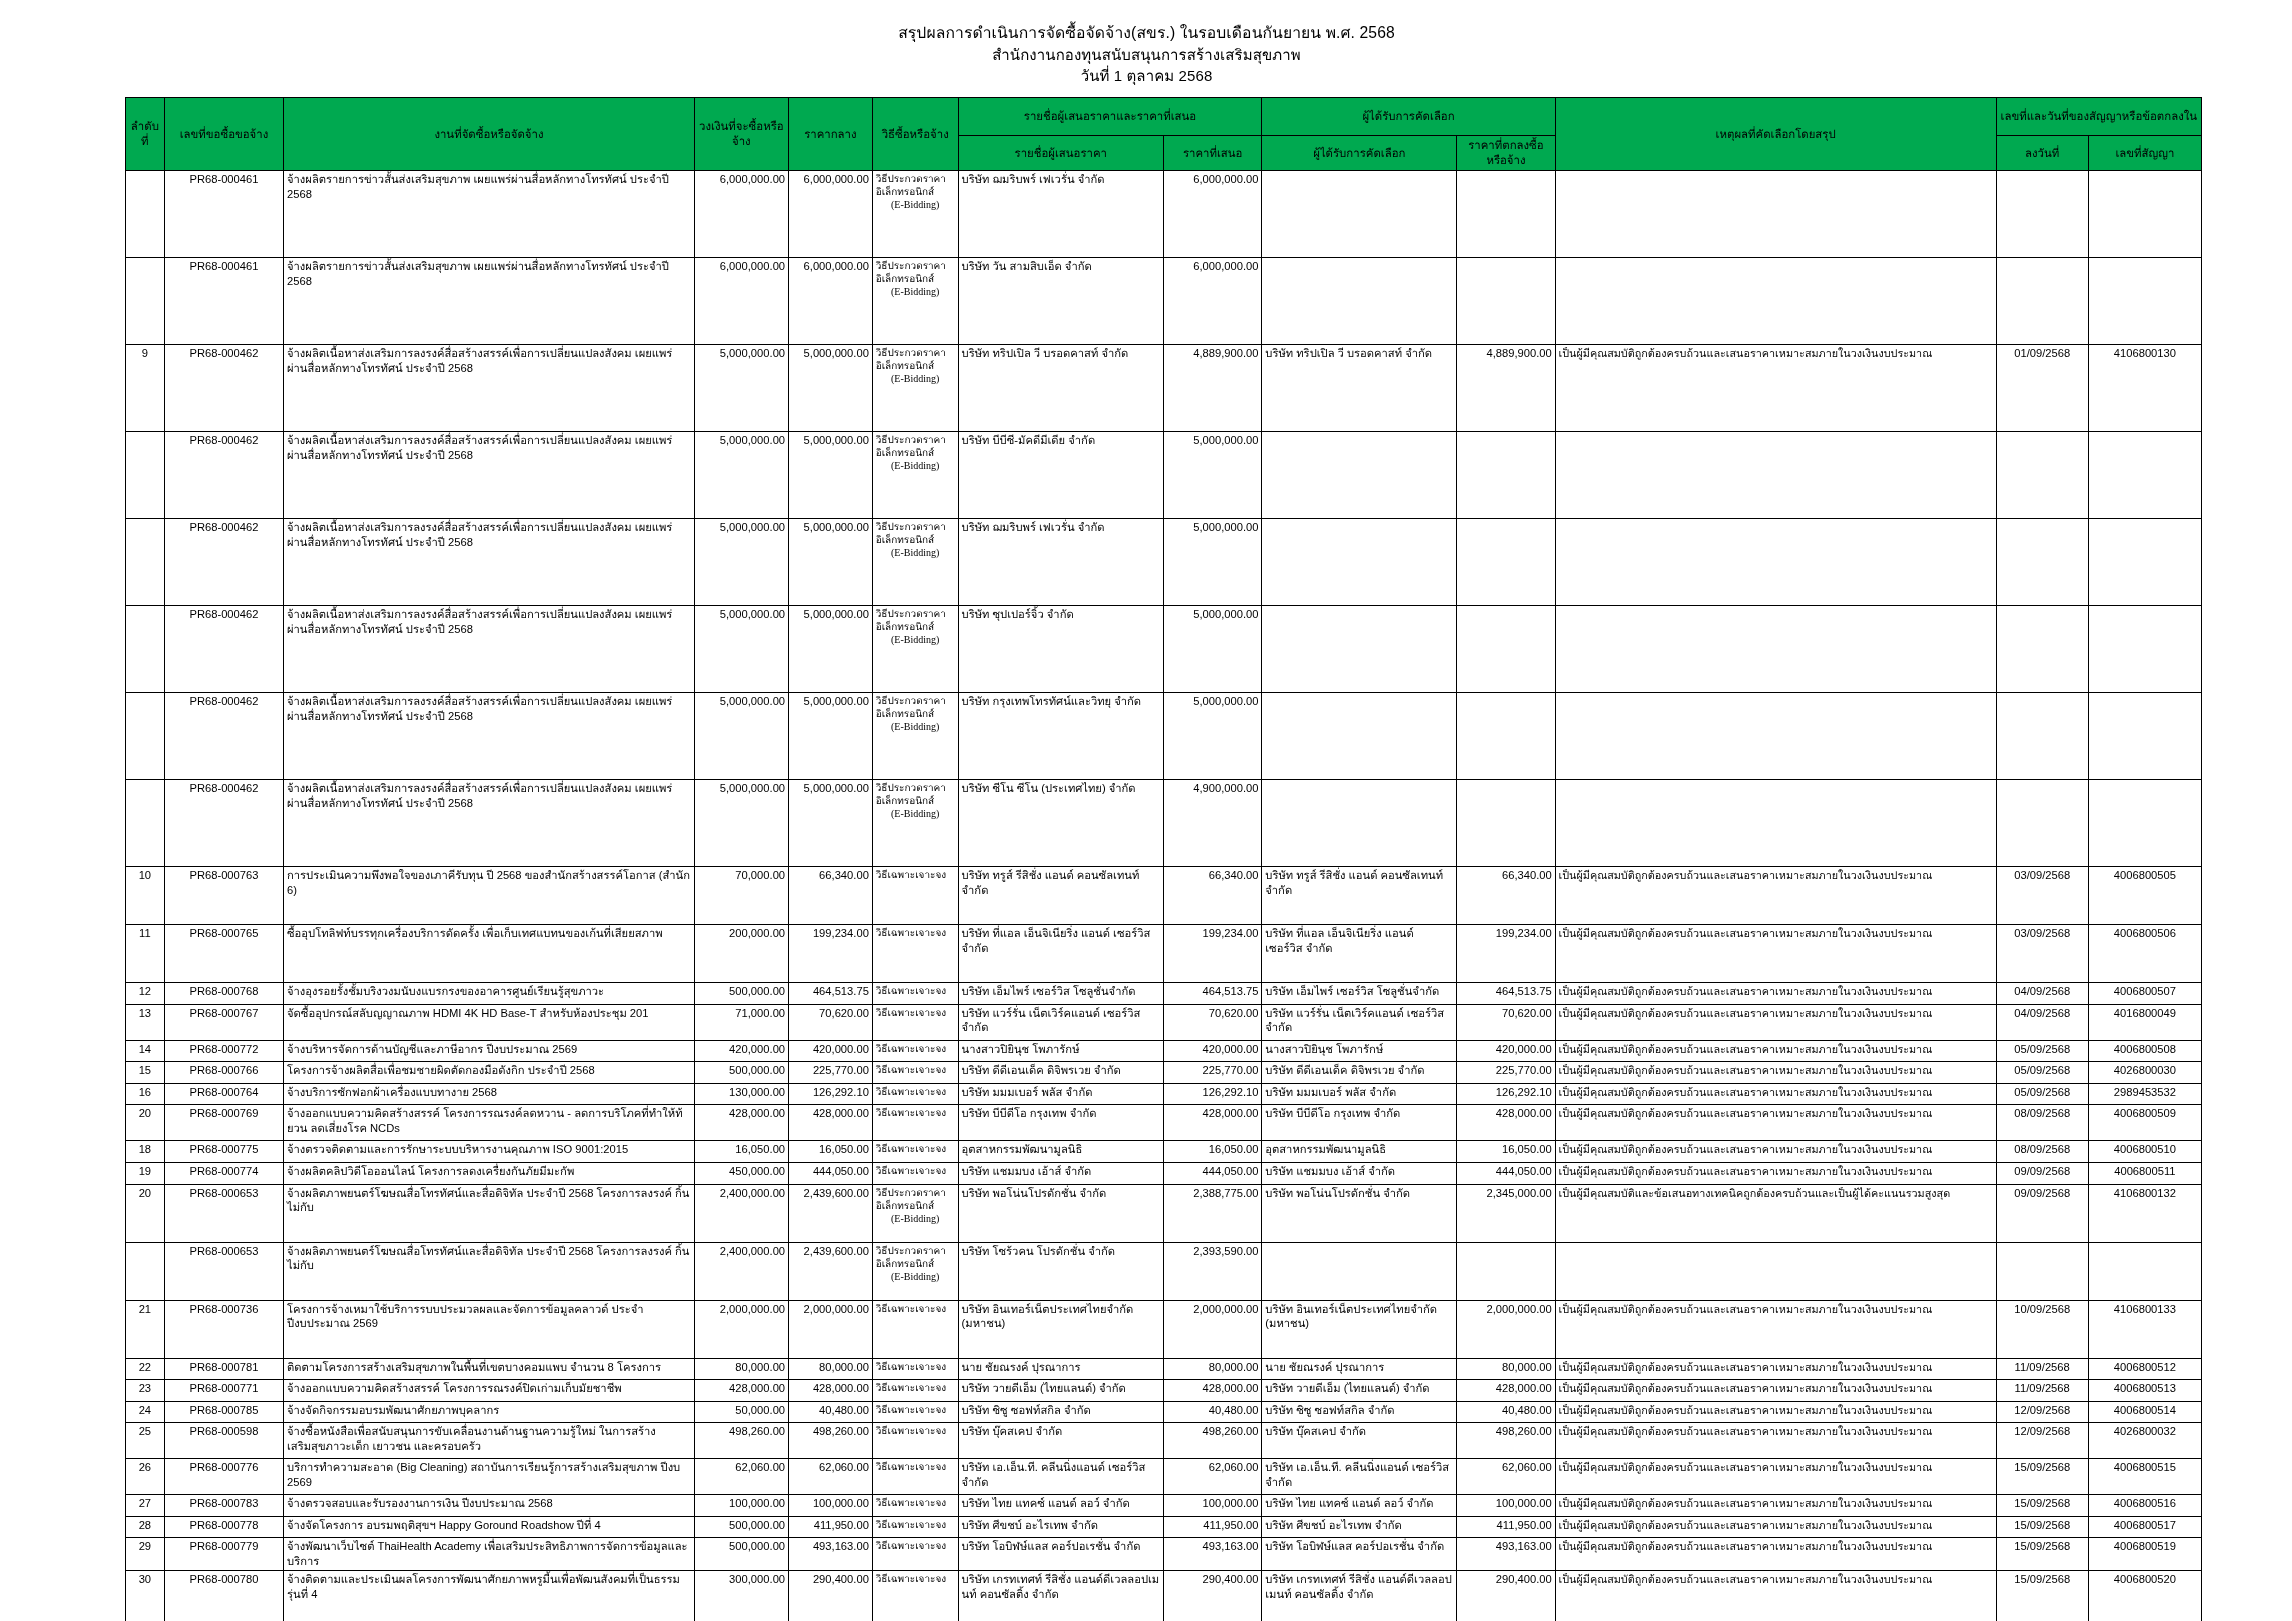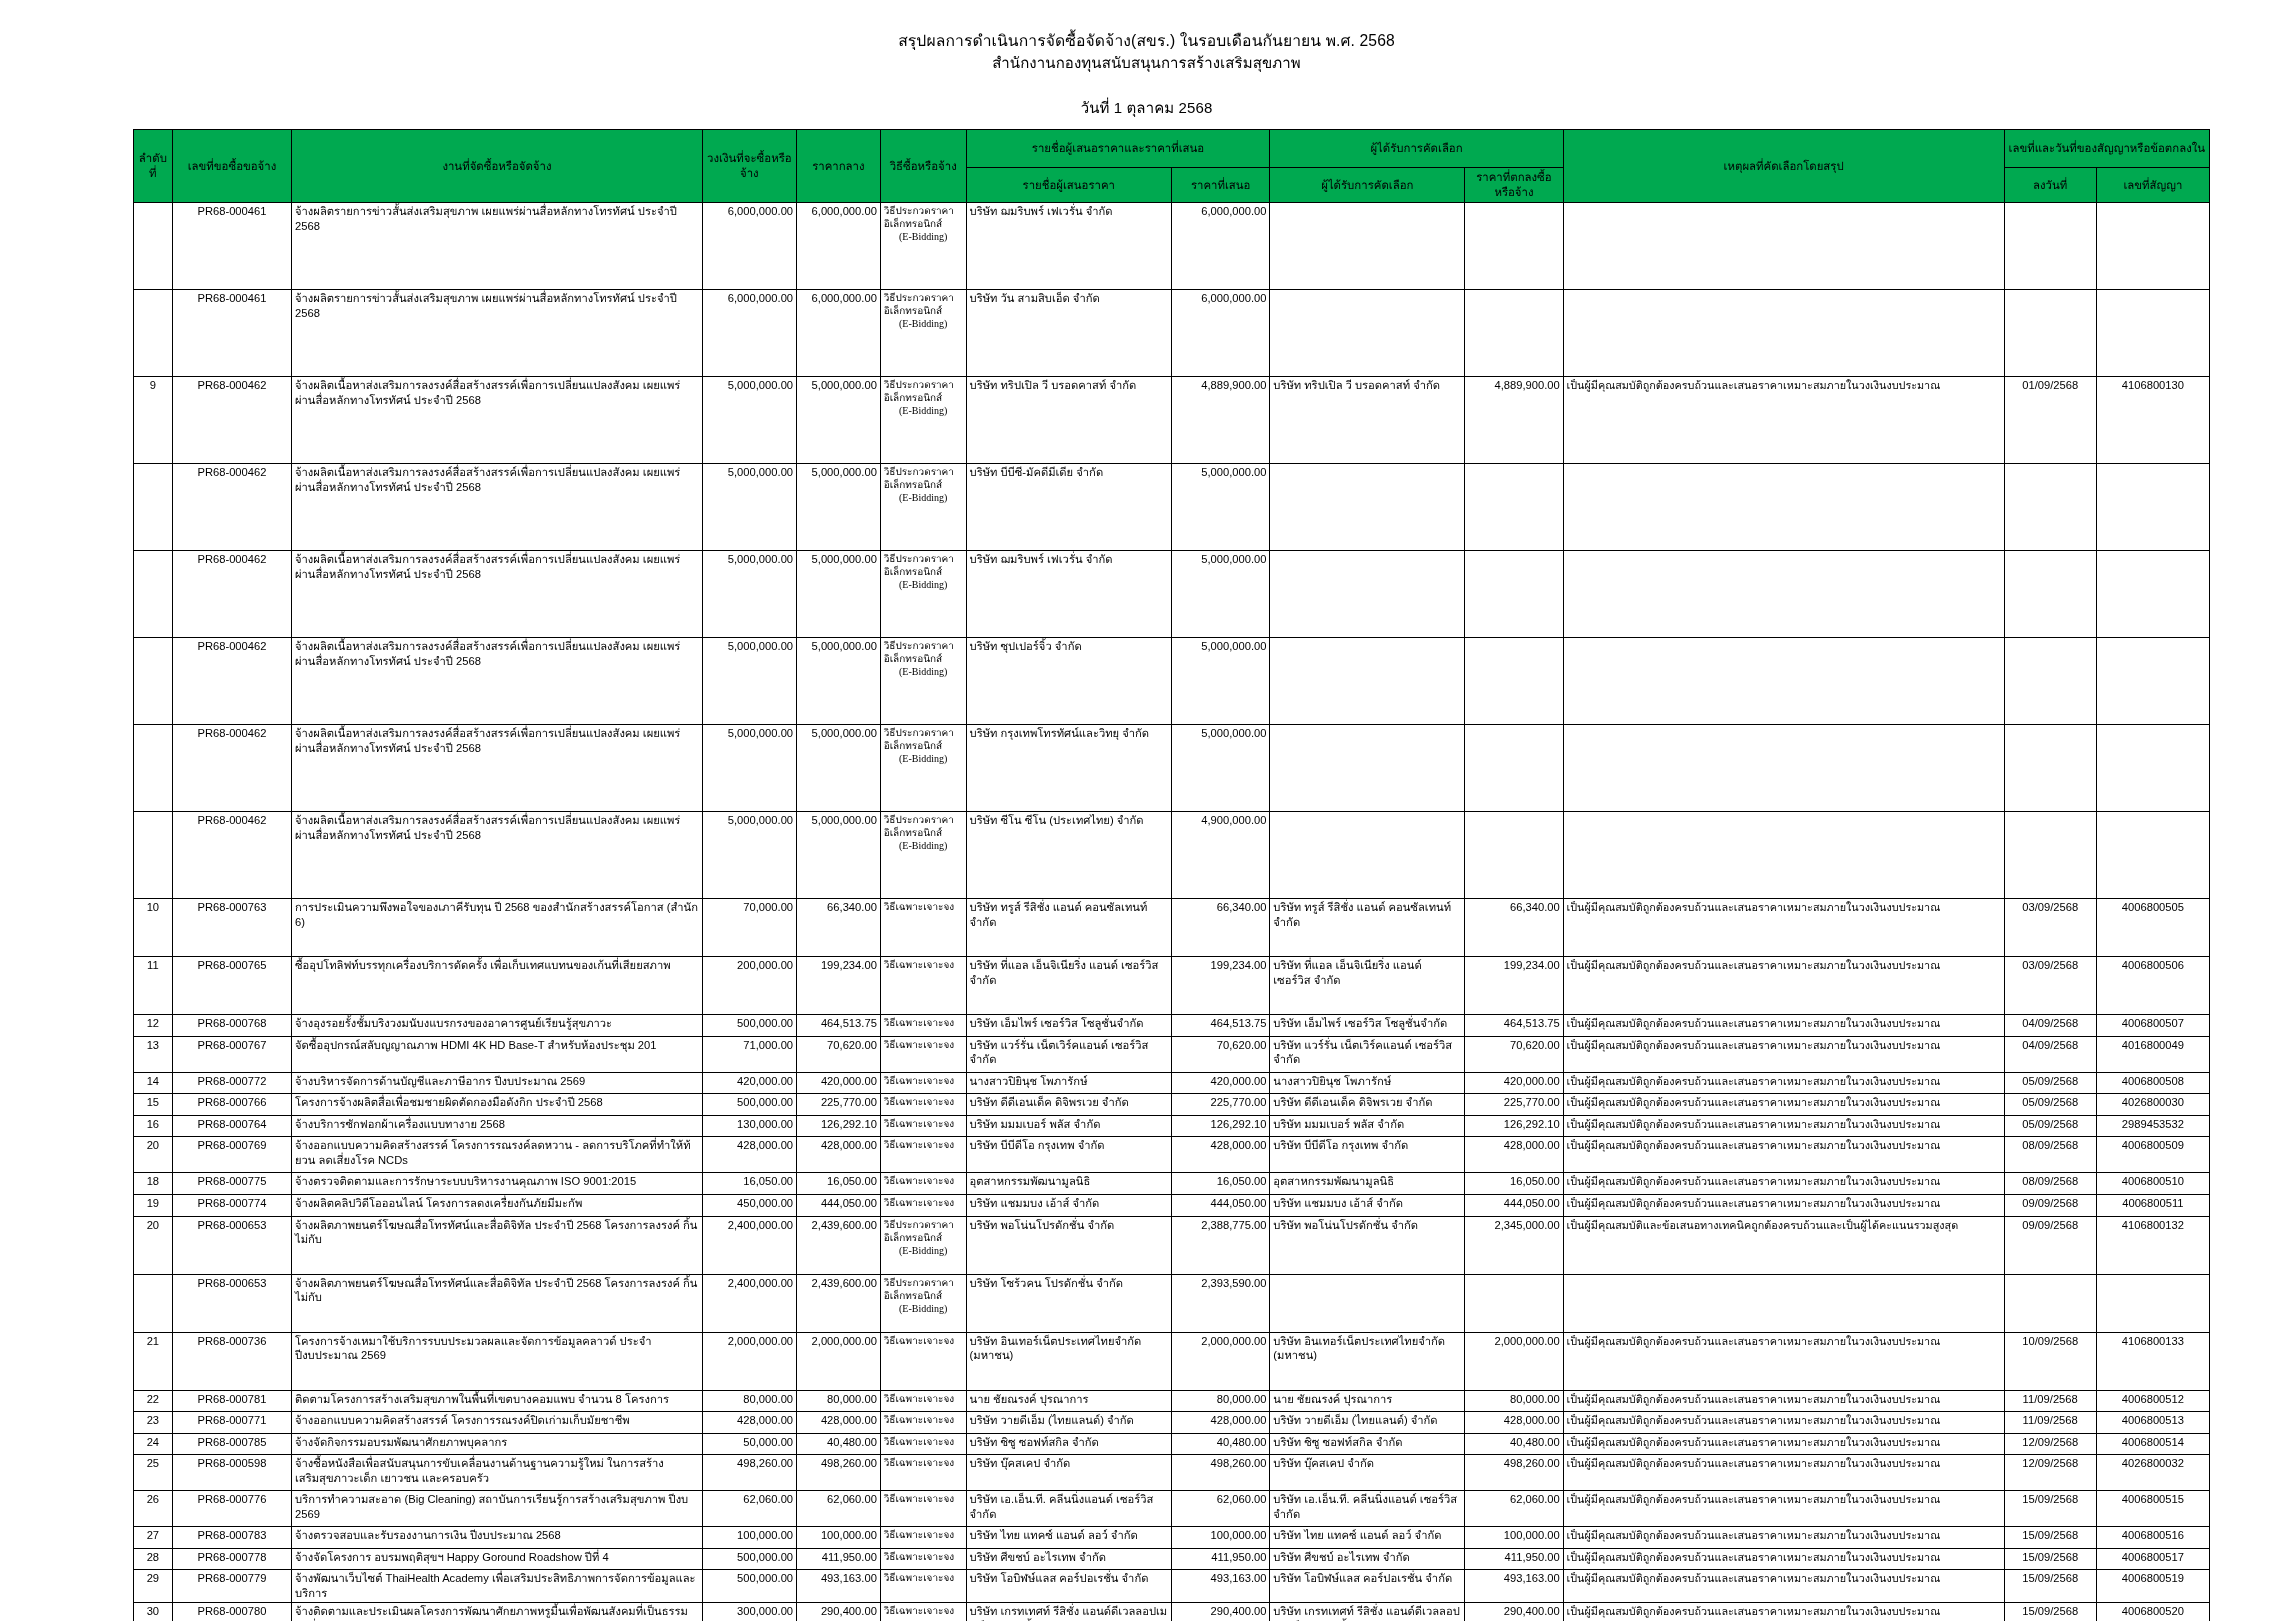--- a/index.html
+++ b/index.html
@@ -20,7 +20,7 @@
     width: 2293px;
     height: 1252px;
     box-sizing: border-box;
-    padding: 8px;
+    padding: 0;
   }
   .doc-header {
     text-align: center;

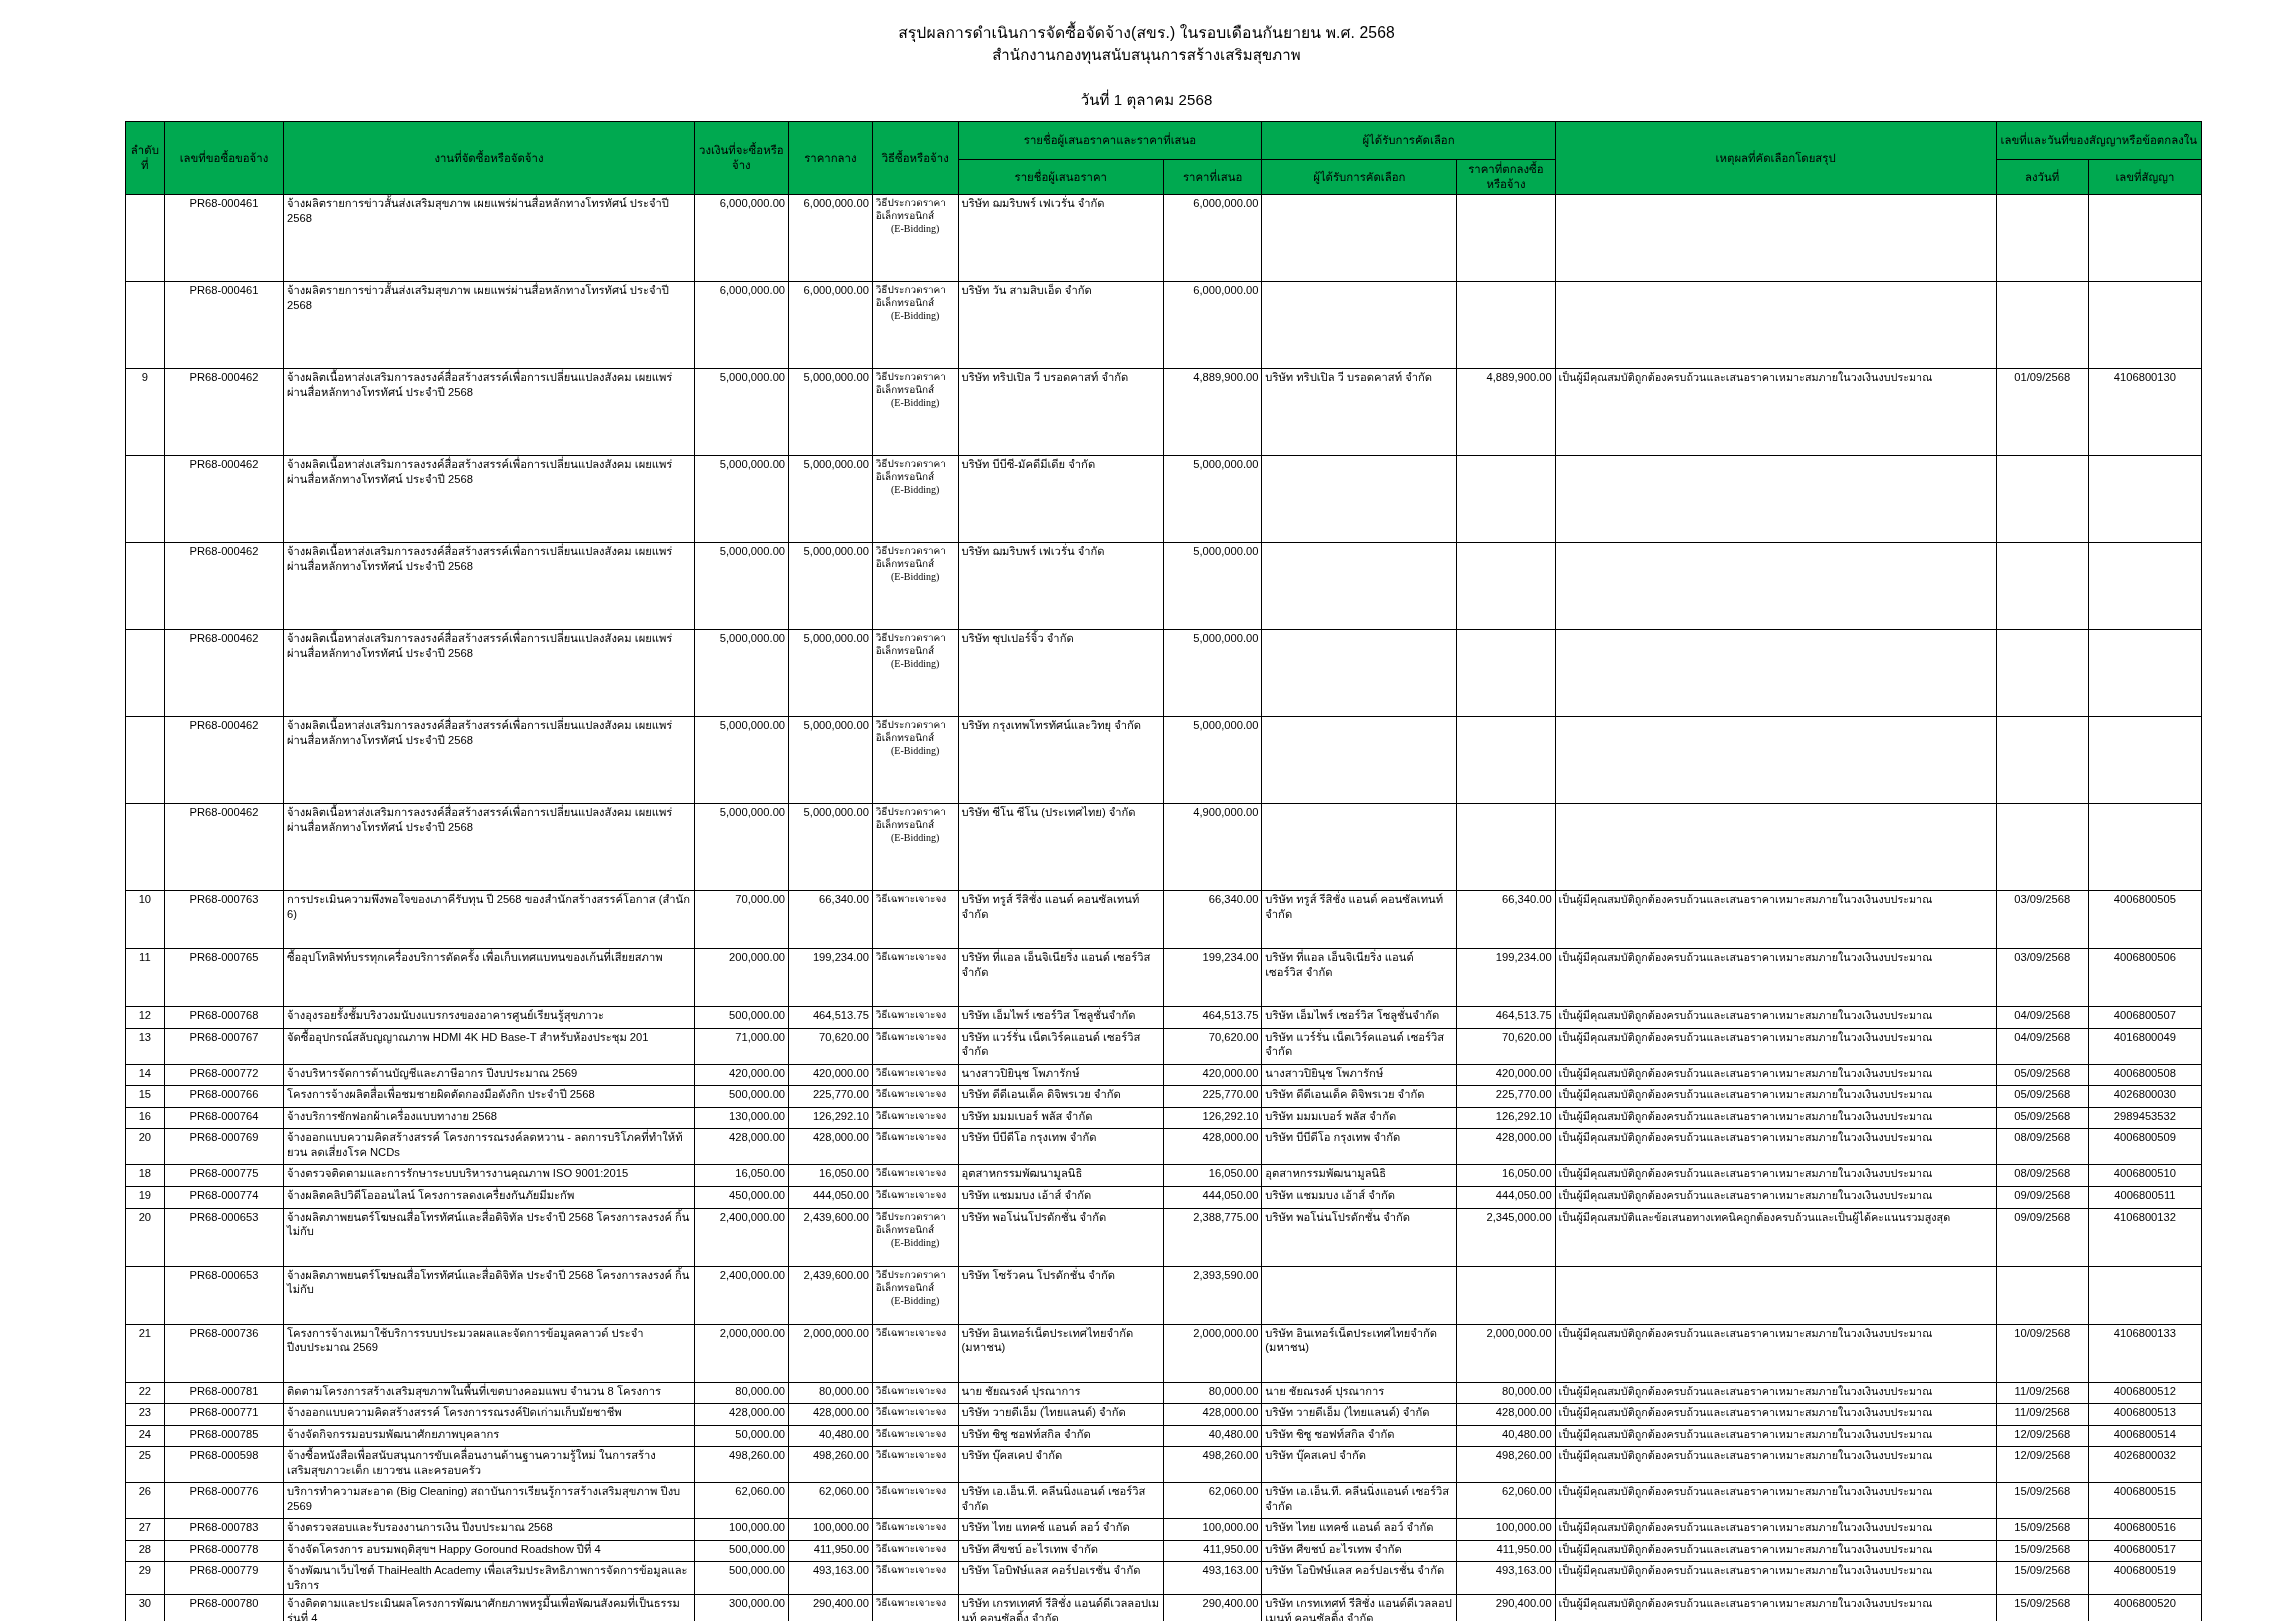--- a/index.html
+++ b/index.html
@@ -33,7 +33,7 @@
   }
   .doc-header .line1 { font-size: 15.7px; }
   .doc-header .line2 { font-size: 15px; text-align: center; }
-  .doc-header .line3 { font-size: 15px; margin-top: 24px; }
+  .doc-header .line3 { font-size: 15px; }
 
   .table-wrap {
     margin: 10.8px 0 0 0;

